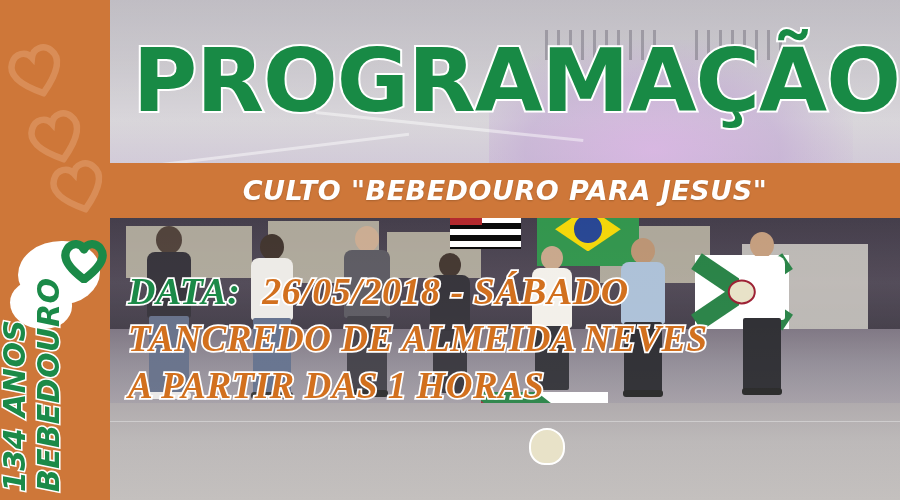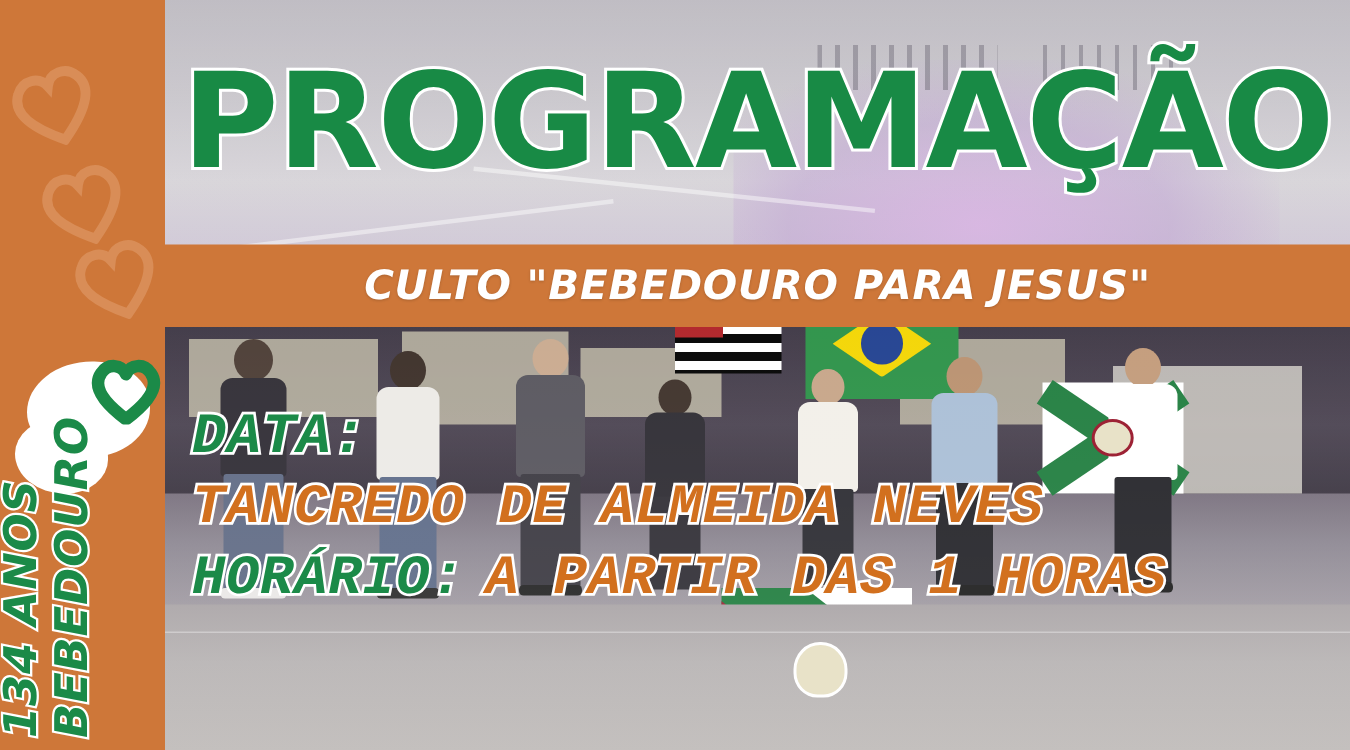--- a/index.html
+++ b/index.html
@@ -207,7 +207,7 @@
   .headline{
     position:absolute; left:110px; right:0; top:22px; height:118px;
     z-index:5;
-    display:flex; align-items:center; justify-content:center;
+    display:flex; align-items:center; justify-content:flex-end;
   }
   .headline span{
     font-family:"DejaVu Sans", sans-serif;

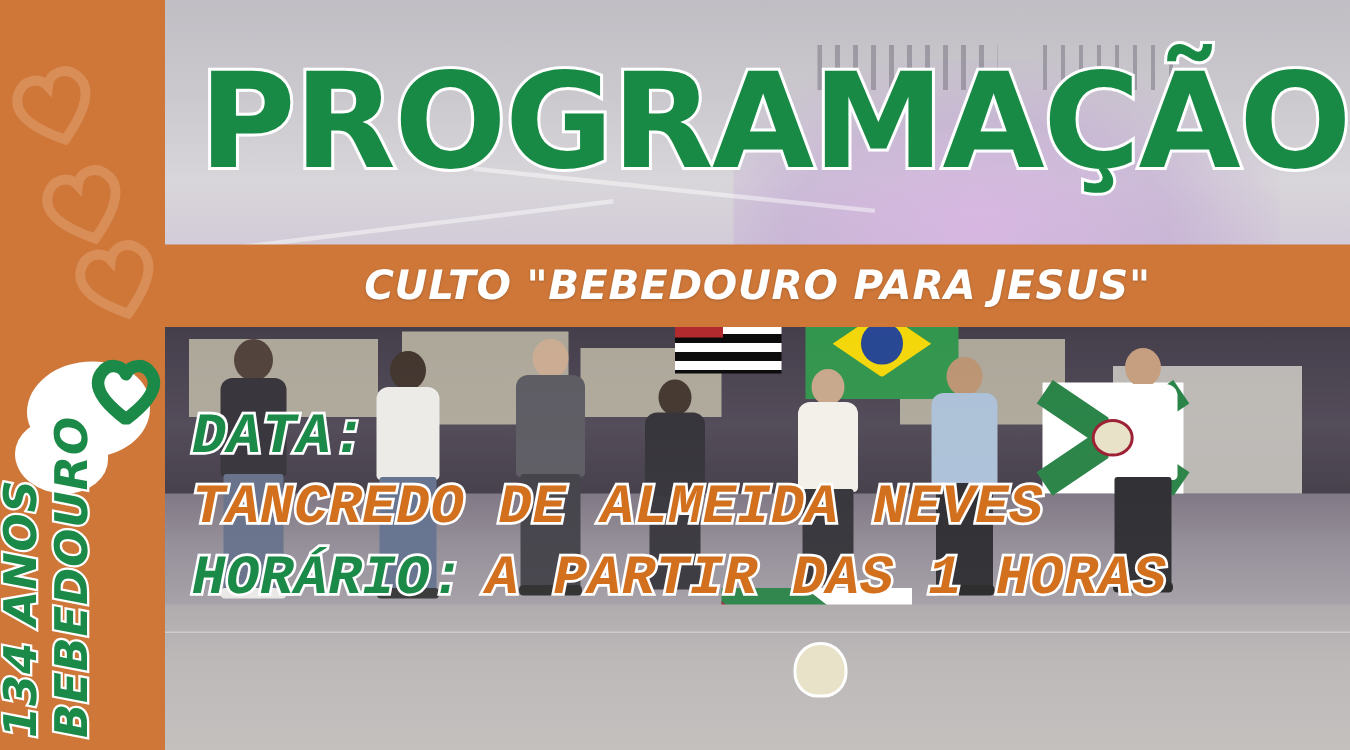--- a/index.html
+++ b/index.html
@@ -231,7 +231,7 @@
     white-space:nowrap;
   }
   .info-line .lbl, .info-line .val{
-    font-family:Liberation Mono, monospace;
+    font-family:Liberation Serif, serif;
     font-weight:900; font-style:italic;
     font-size:38px; line-height:1.05;
     letter-spacing:.5px;

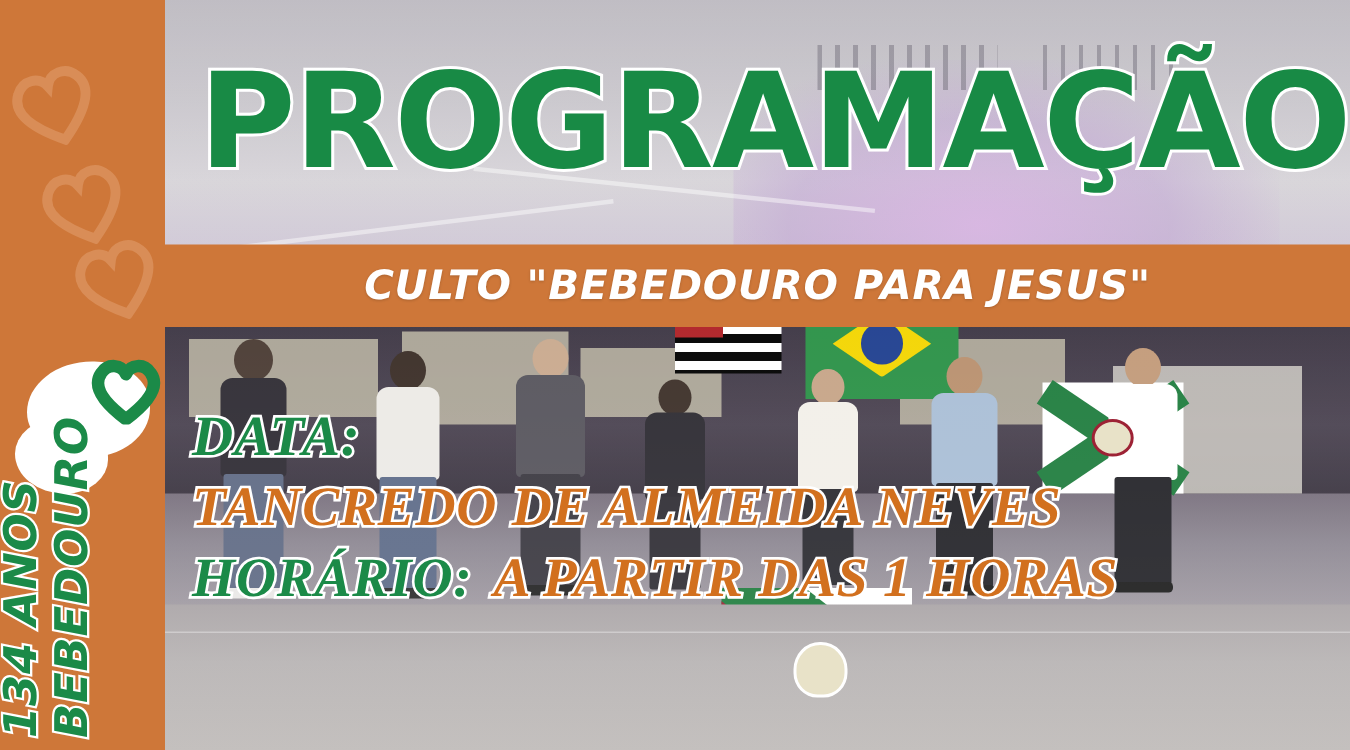--- a/index.html
+++ b/index.html
@@ -346,6 +346,7 @@
 
     <div class="info-line l1">
       <span class="lbl">DATA:</span>
+      <span class="val">26/05/2018 - SÁBADO</span>
     </div>
 
     <div class="info-line l2">

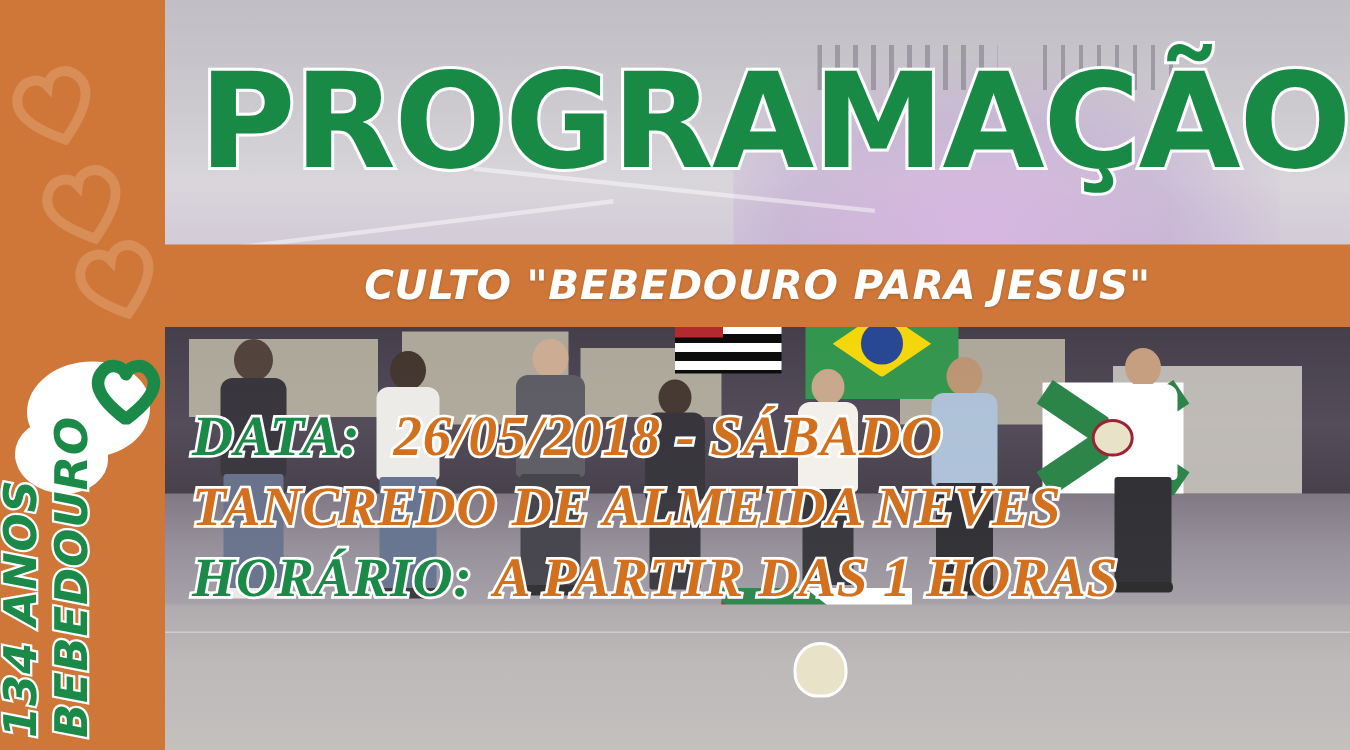--- a/index.html
+++ b/index.html
@@ -354,7 +354,6 @@
     </div>
 
     <div class="info-line l3">
-      <span class="lbl">HORÁRIO:</span>
       <span class="val">A PARTIR DAS 1 HORAS</span>
     </div>
 

